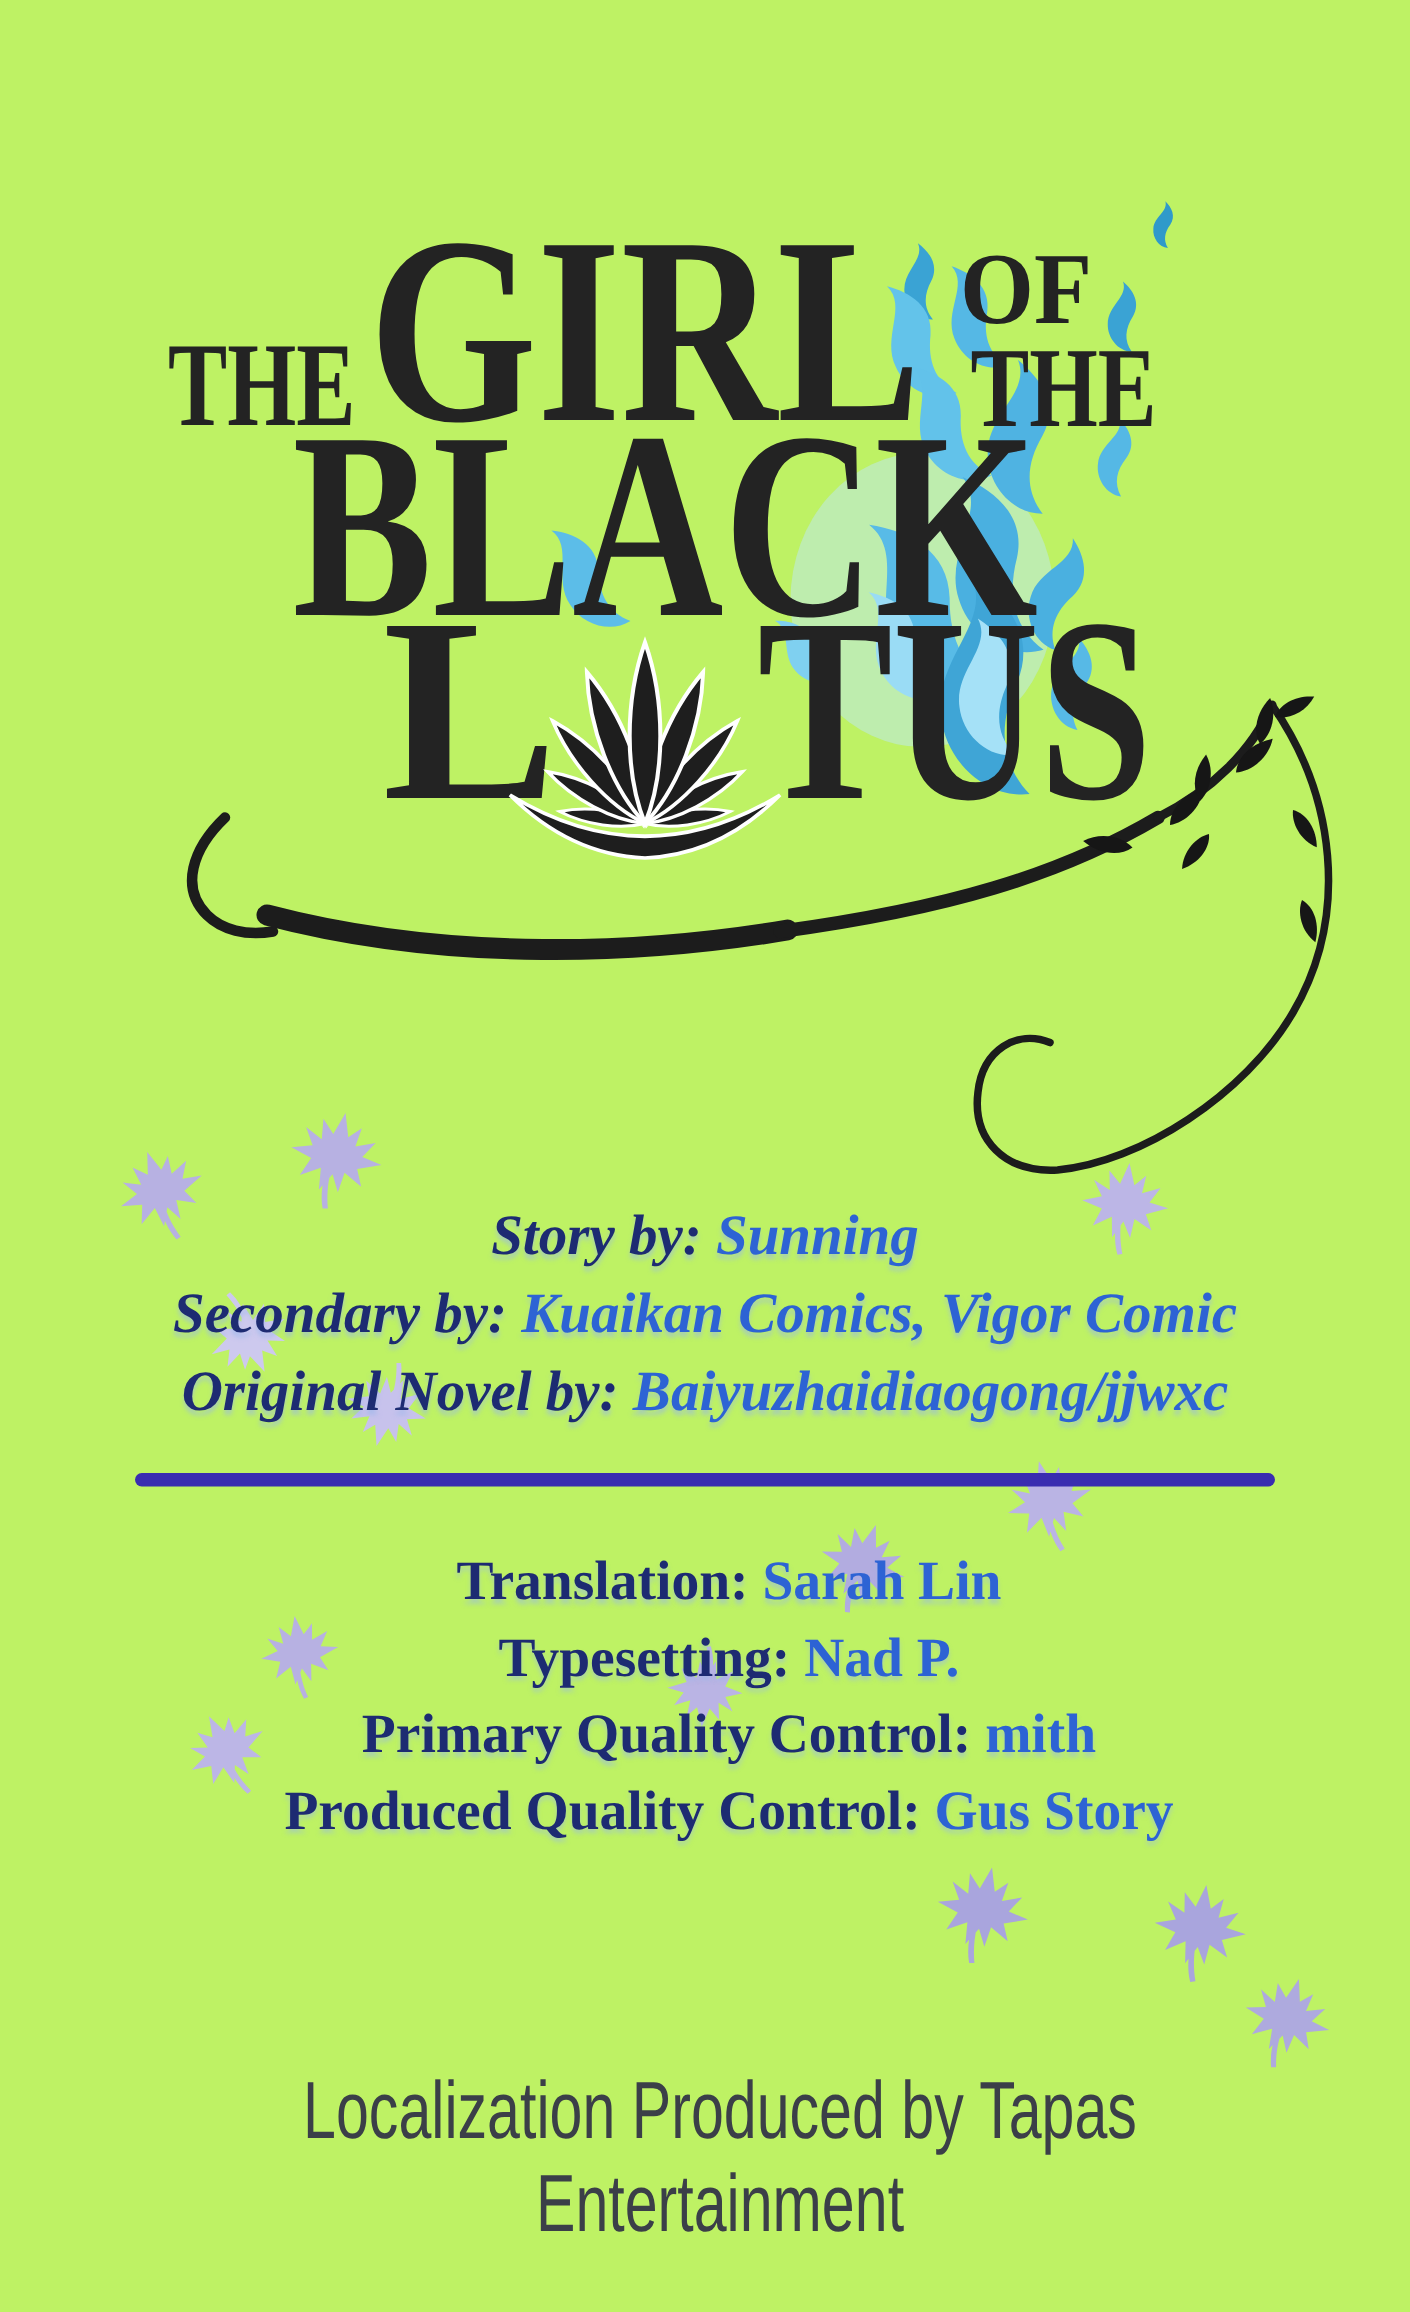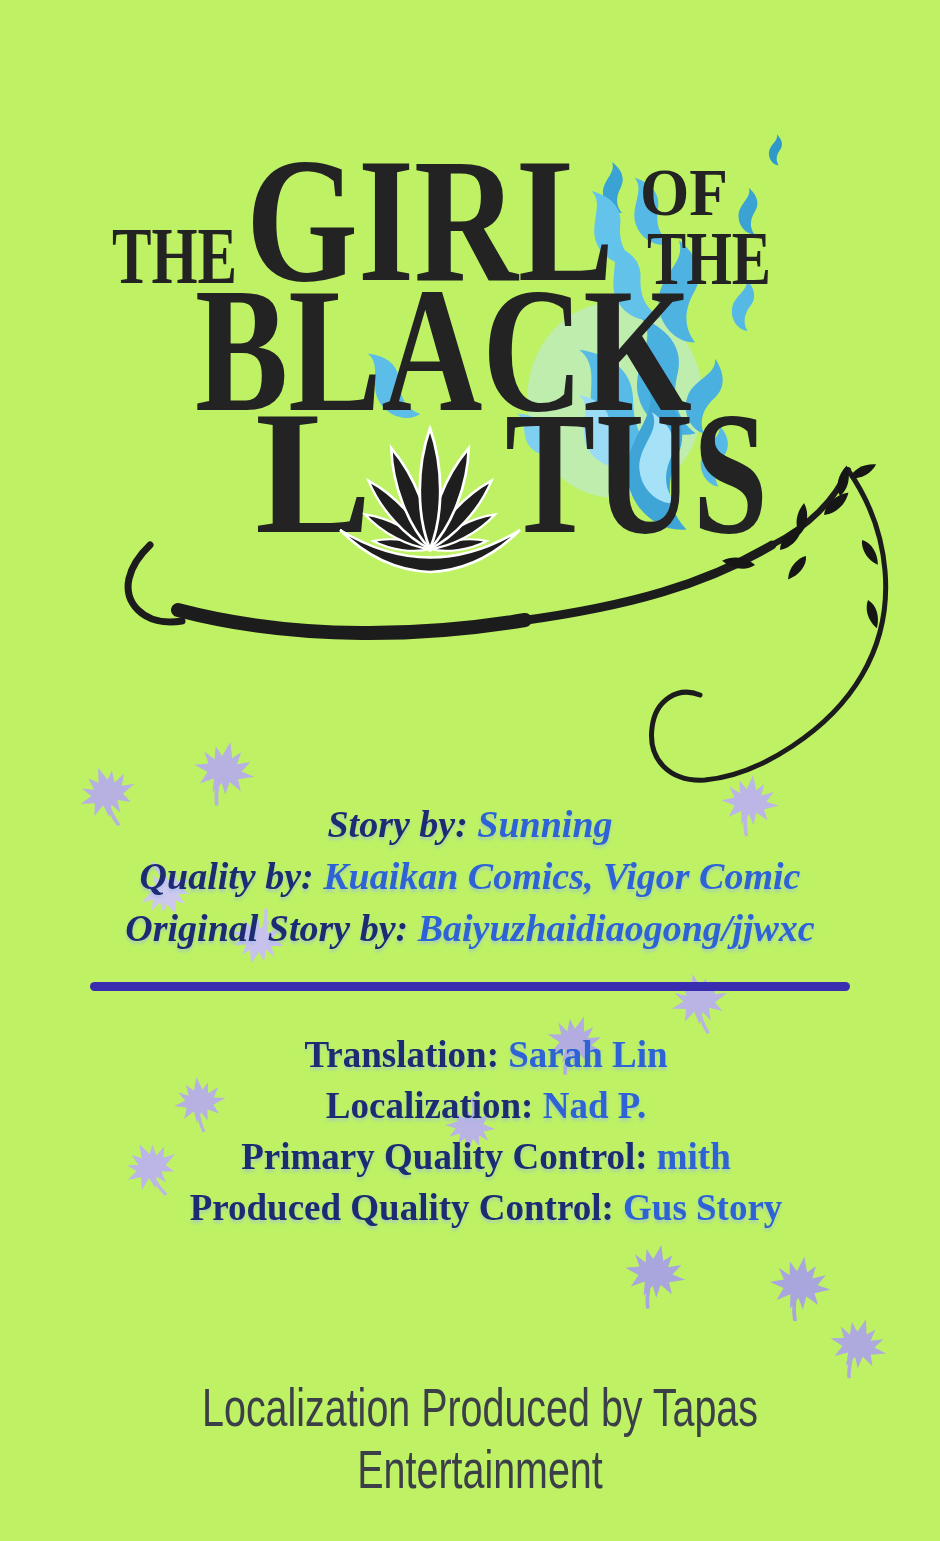--- a/index.html
+++ b/index.html
@@ -132,7 +132,7 @@
       <span class="val">Sunning</span>
     </div>
     <div class="credit-line">
-      <span class="lbl">Quality by:</span>
+      <span class="lbl">Secondary by:</span>
       <span class="val">Kuaikan Comics, Vigor Comic</span>
     </div>
     <div class="credit-line">

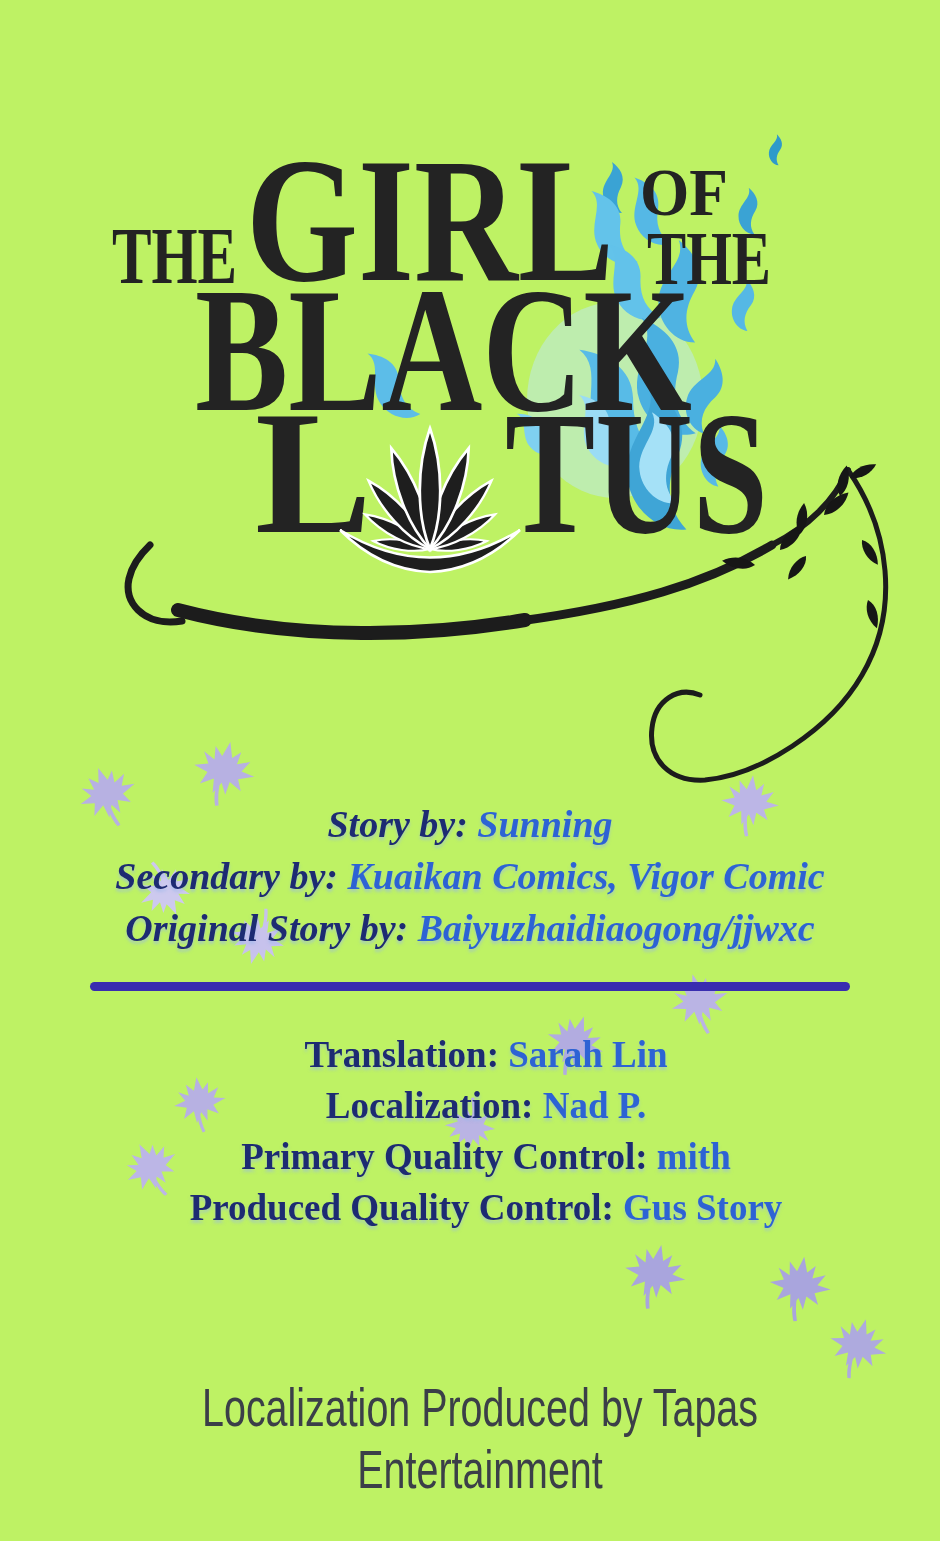--- a/index.html
+++ b/index.html
@@ -136,7 +136,7 @@
       <span class="val">Kuaikan Comics, Vigor Comic</span>
     </div>
     <div class="credit-line">
-      <span class="lbl">Original Story by:</span>
+      <span class="lbl">Original Novel by:</span>
       <span class="val">Baiyuzhaidiaogong/jjwxc</span>
     </div>
   </div>

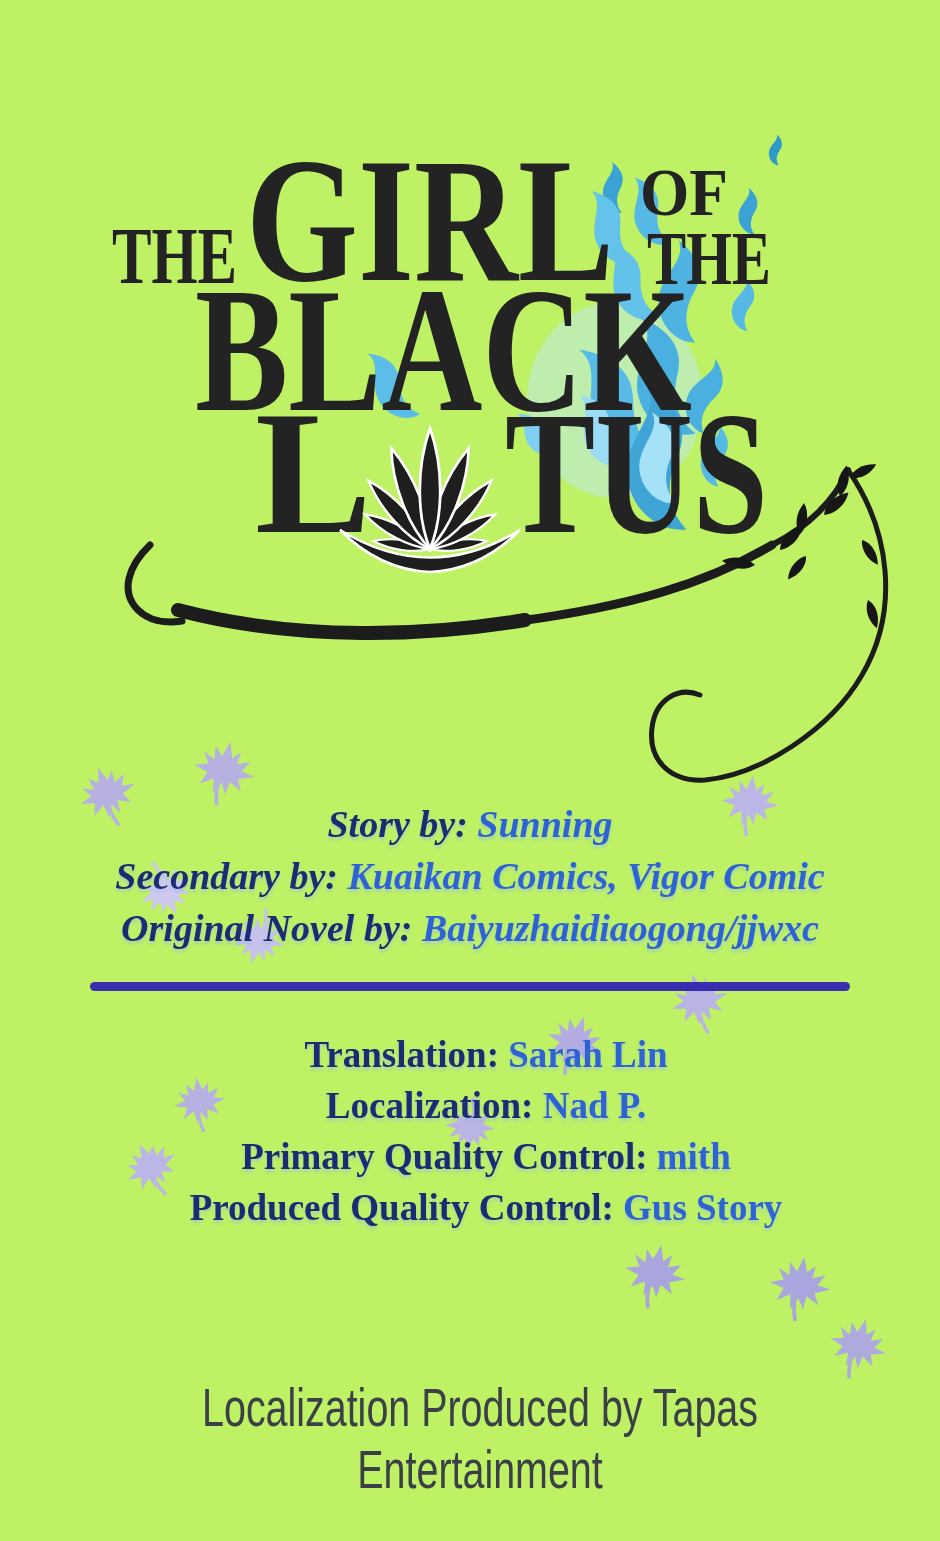--- a/index.html
+++ b/index.html
@@ -149,7 +149,7 @@
       <span class="val">Sarah Lin</span>
     </div>
     <div class="credit-line">
-      <span class="lbl">Localization:</span>
+      <span class="lbl">Typesetting:</span>
       <span class="val">Nad P.</span>
     </div>
     <div class="credit-line">

